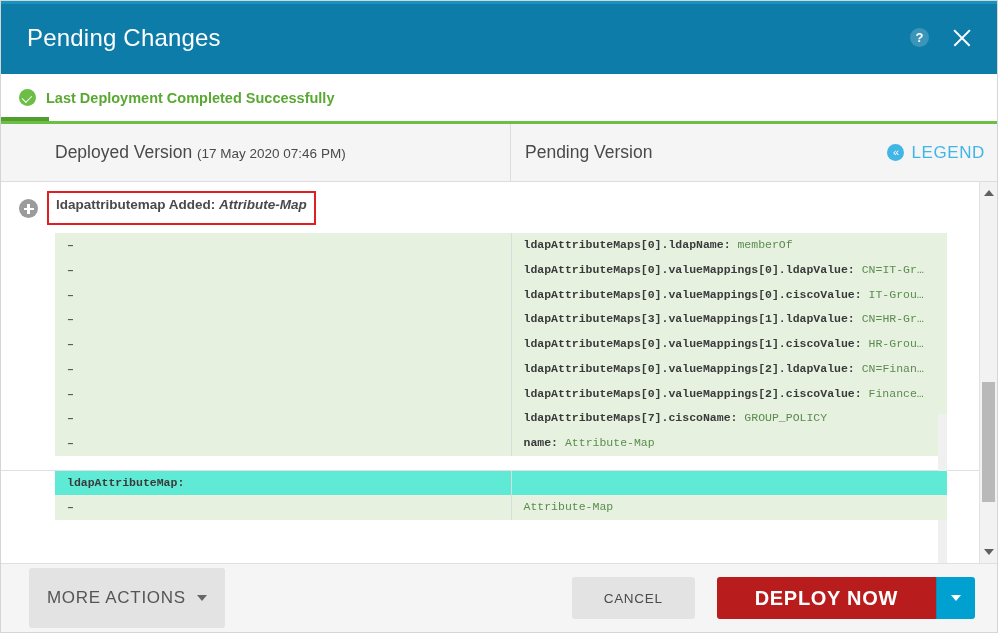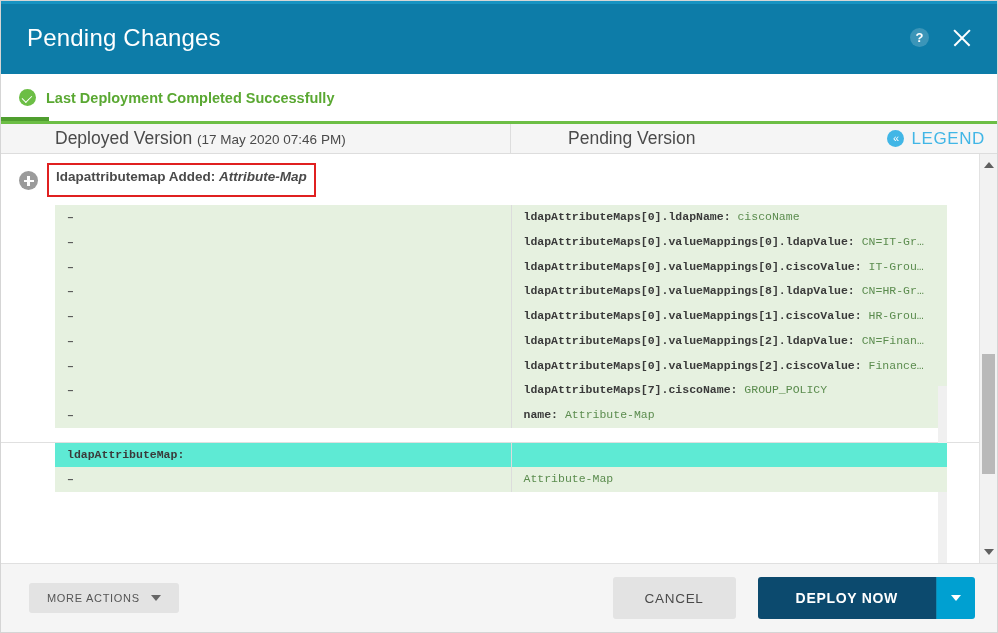--- a/index.html
+++ b/index.html
@@ -122,13 +122,12 @@
   
   .col-header {
     flex: 0 0 auto;
-    height: 30px;
+    height: 58px;
     background: #f5f5f5;
     border-bottom: 1px solid #dddddd;
     display: flex;
     align-items: center;
     position: relative;
-    gap: 43px;
   }
   .col-header .col-left {
     width: 510px;

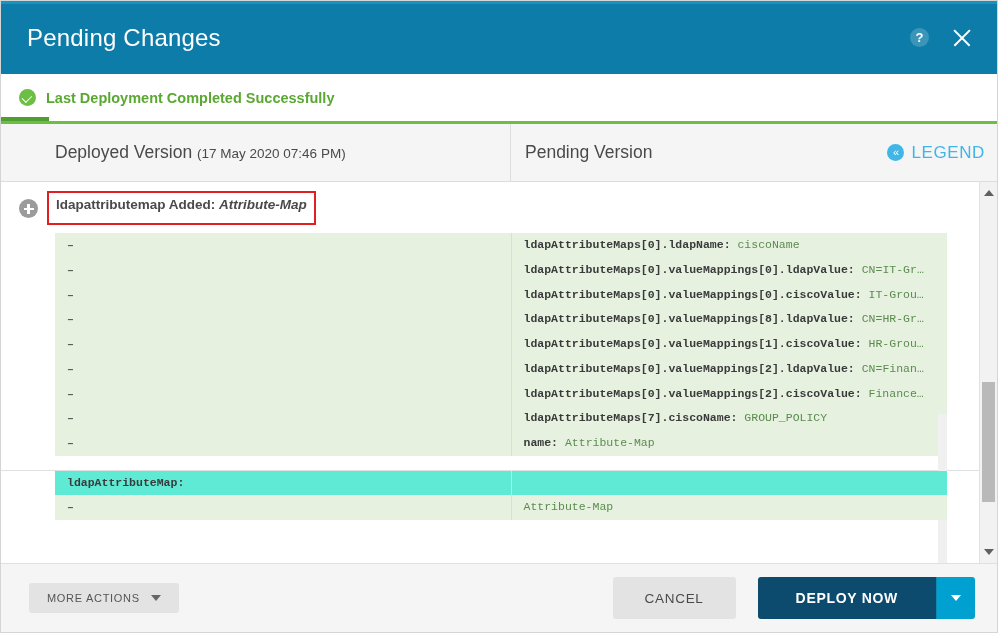--- a/index.html
+++ b/index.html
@@ -421,7 +421,7 @@
           <tbody>
             <tr class="row-added">
               <td><span class="dash">–</span></td>
-              <td class="cell-right"><span class="k">ldapAttributeMaps[0].ldapName:</span> <span class="v">ciscoName</span></td>
+              <td class="cell-right"><span class="k">ldapAttributeMaps[0].ldapName:</span> <span class="v">memberOf</span></td>
             </tr>
             <tr class="row-added">
               <td><span class="dash">–</span></td>

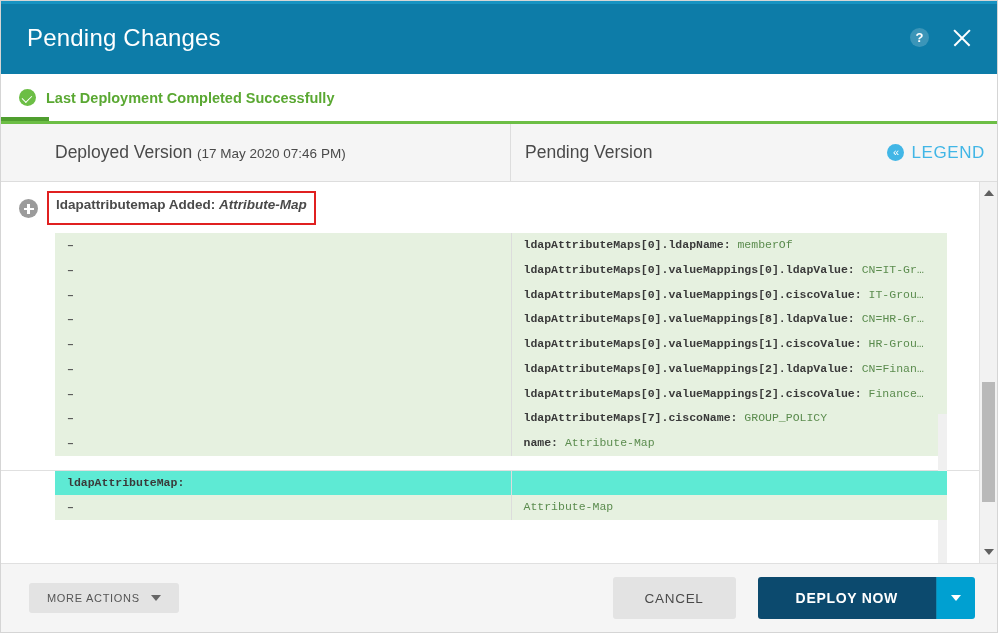--- a/index.html
+++ b/index.html
@@ -433,7 +433,7 @@
             </tr>
             <tr class="row-added">
               <td><span class="dash">–</span></td>
-              <td class="cell-right"><span class="k">ldapAttributeMaps[0].valueMappings[8].ldapValue:</span> <span class="v">CN=HR-Gr…</span></td>
+              <td class="cell-right"><span class="k">ldapAttributeMaps[3].valueMappings[1].ldapValue:</span> <span class="v">CN=HR-Gr…</span></td>
             </tr>
             <tr class="row-added">
               <td><span class="dash">–</span></td>

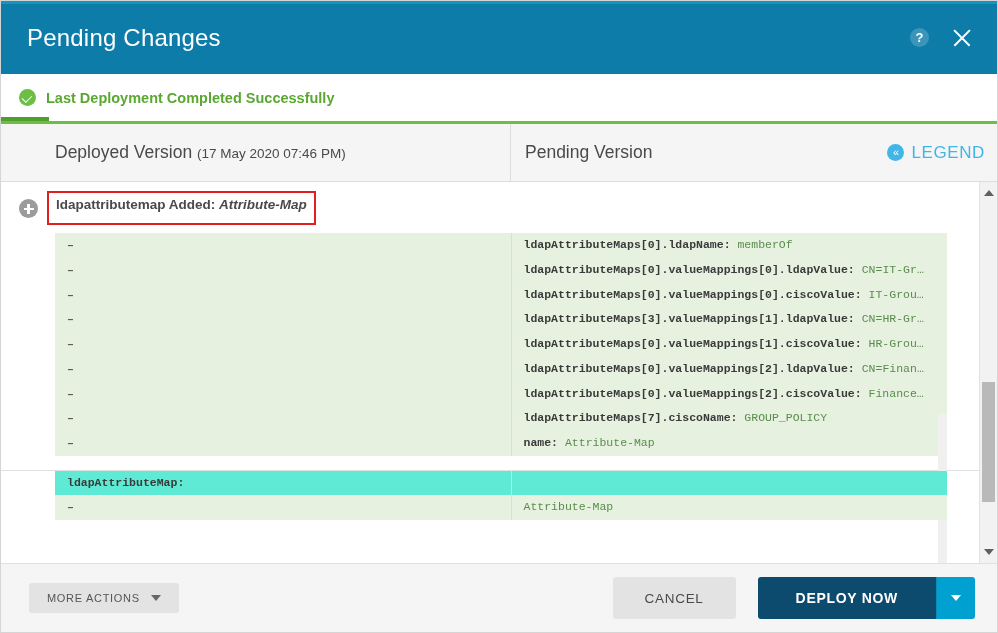--- a/index.html
+++ b/index.html
@@ -320,8 +320,8 @@
   .btn-more {
     background: #e3e3e3;
     color: #555555;
-    font-size: 11px;
-    height: 30px;
+    font-size: 17px;
+    height: 60px;
     padding: 0 18px;
     border-radius: 3px;
     display: flex; align-items: center; gap: 11px;

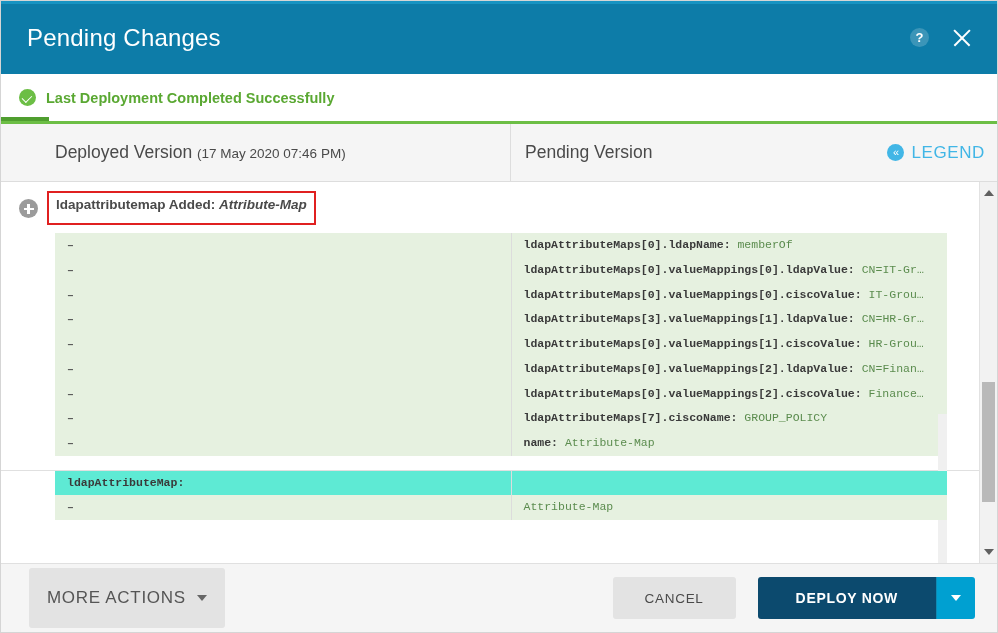--- a/index.html
+++ b/index.html
@@ -338,9 +338,9 @@
   }
   .deploy-group { display: flex; align-items: stretch; }
   .btn-deploy {
-    background: #0c4a6e;
+    background: #b91c1c;
     color: #ffffff;
-    font-size: 14px;
+    font-size: 20px;
     font-weight: bold;
     height: 42px;
     padding: 0 38px;

